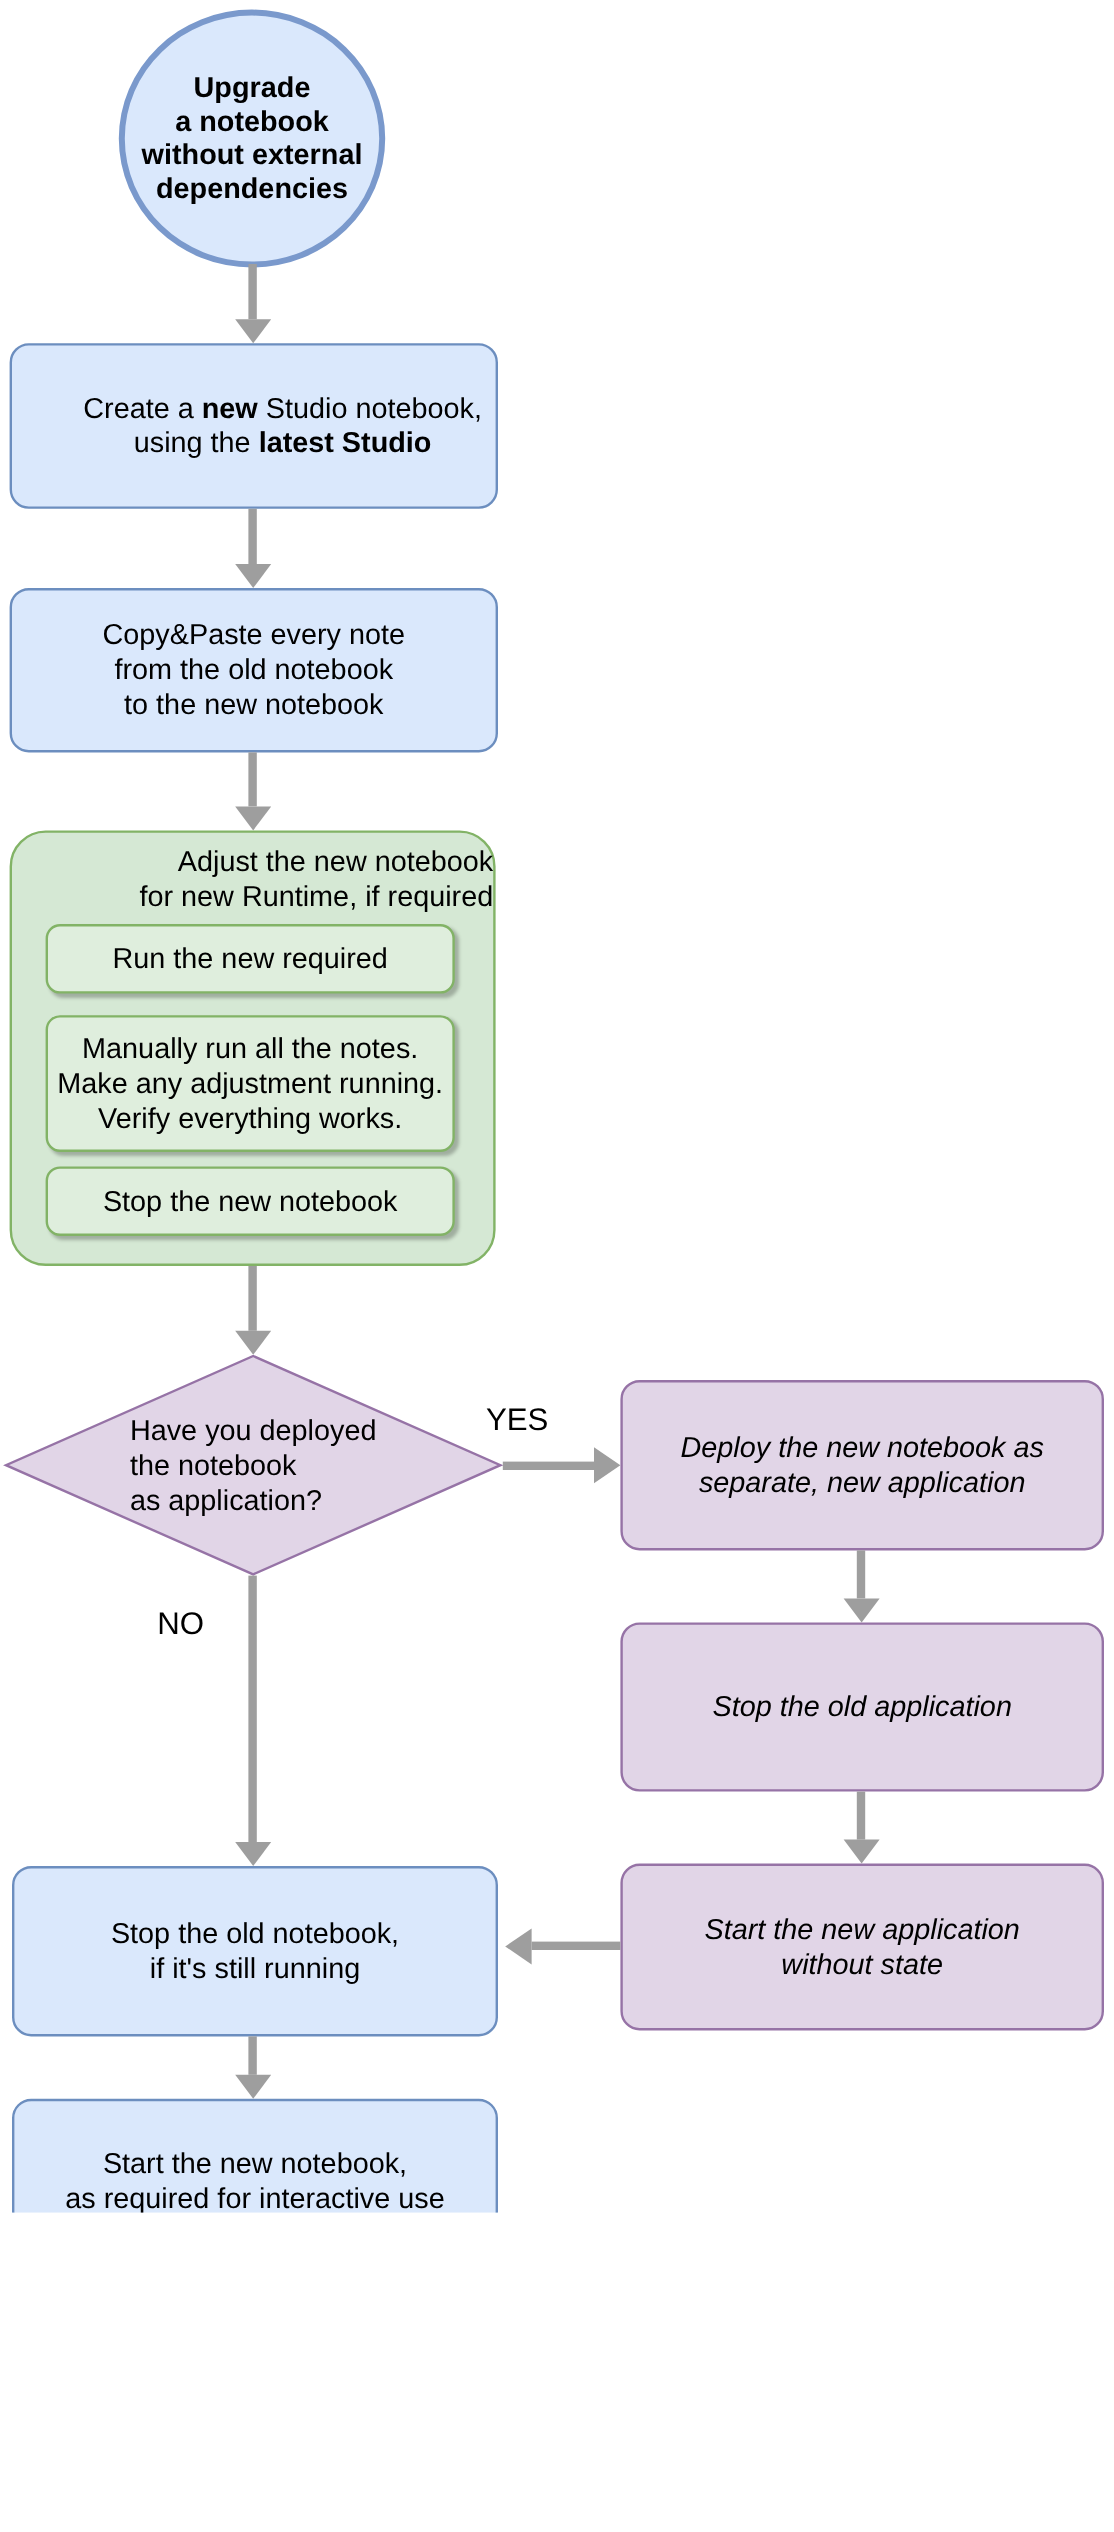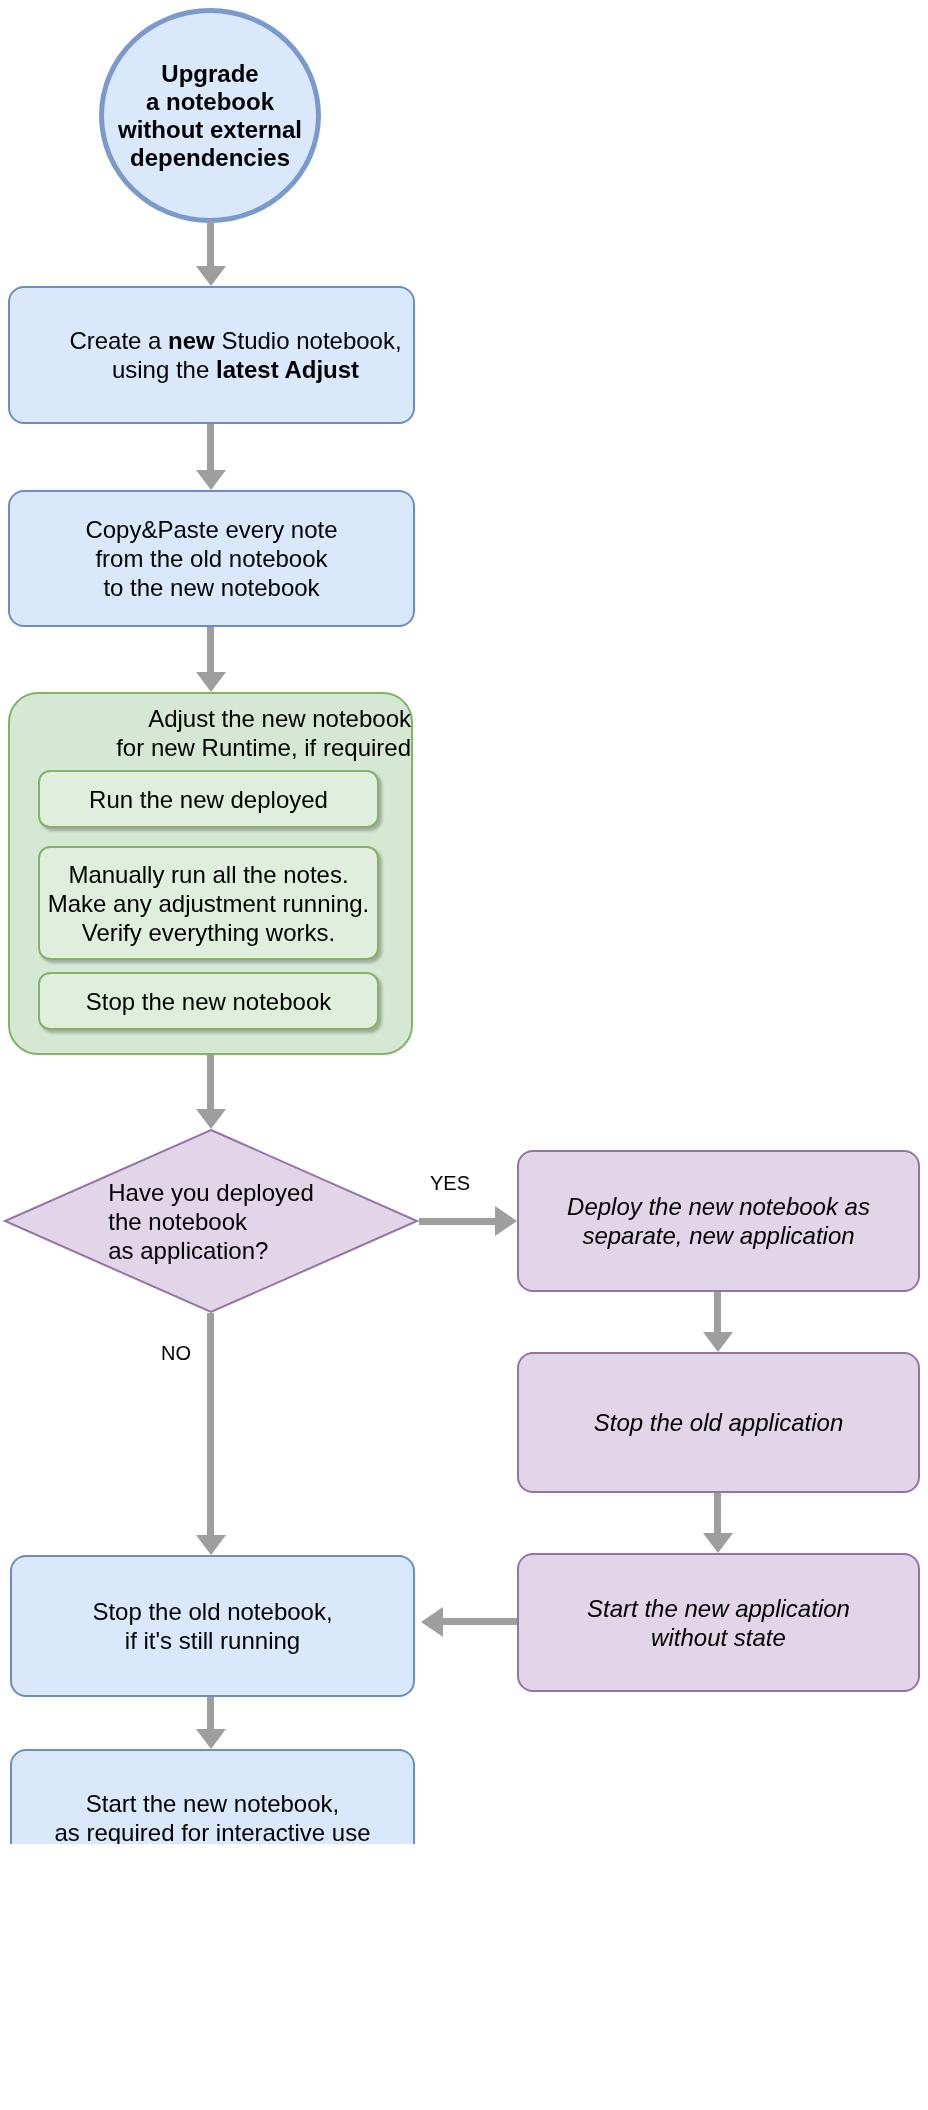--- a/index.html
+++ b/index.html
@@ -91,7 +91,7 @@
   <div class="ah-down" style="left:196px; top:266px;"></div>
 
   <div class="node bluebox" style="left:8px; top:286px; width:407px; height:138px;padding-left:48px;"><span><span>Create a </span><b>new</b><span> Studio notebook,
-using the </span><b>latest Adjust</b></span></div>
+using the </span><b>latest Studio</b></span></div>
 
   <div class="va" style="left:207px; top:424px; height:46px;"></div>
   <div class="ah-down" style="left:196px; top:470px;"></div>

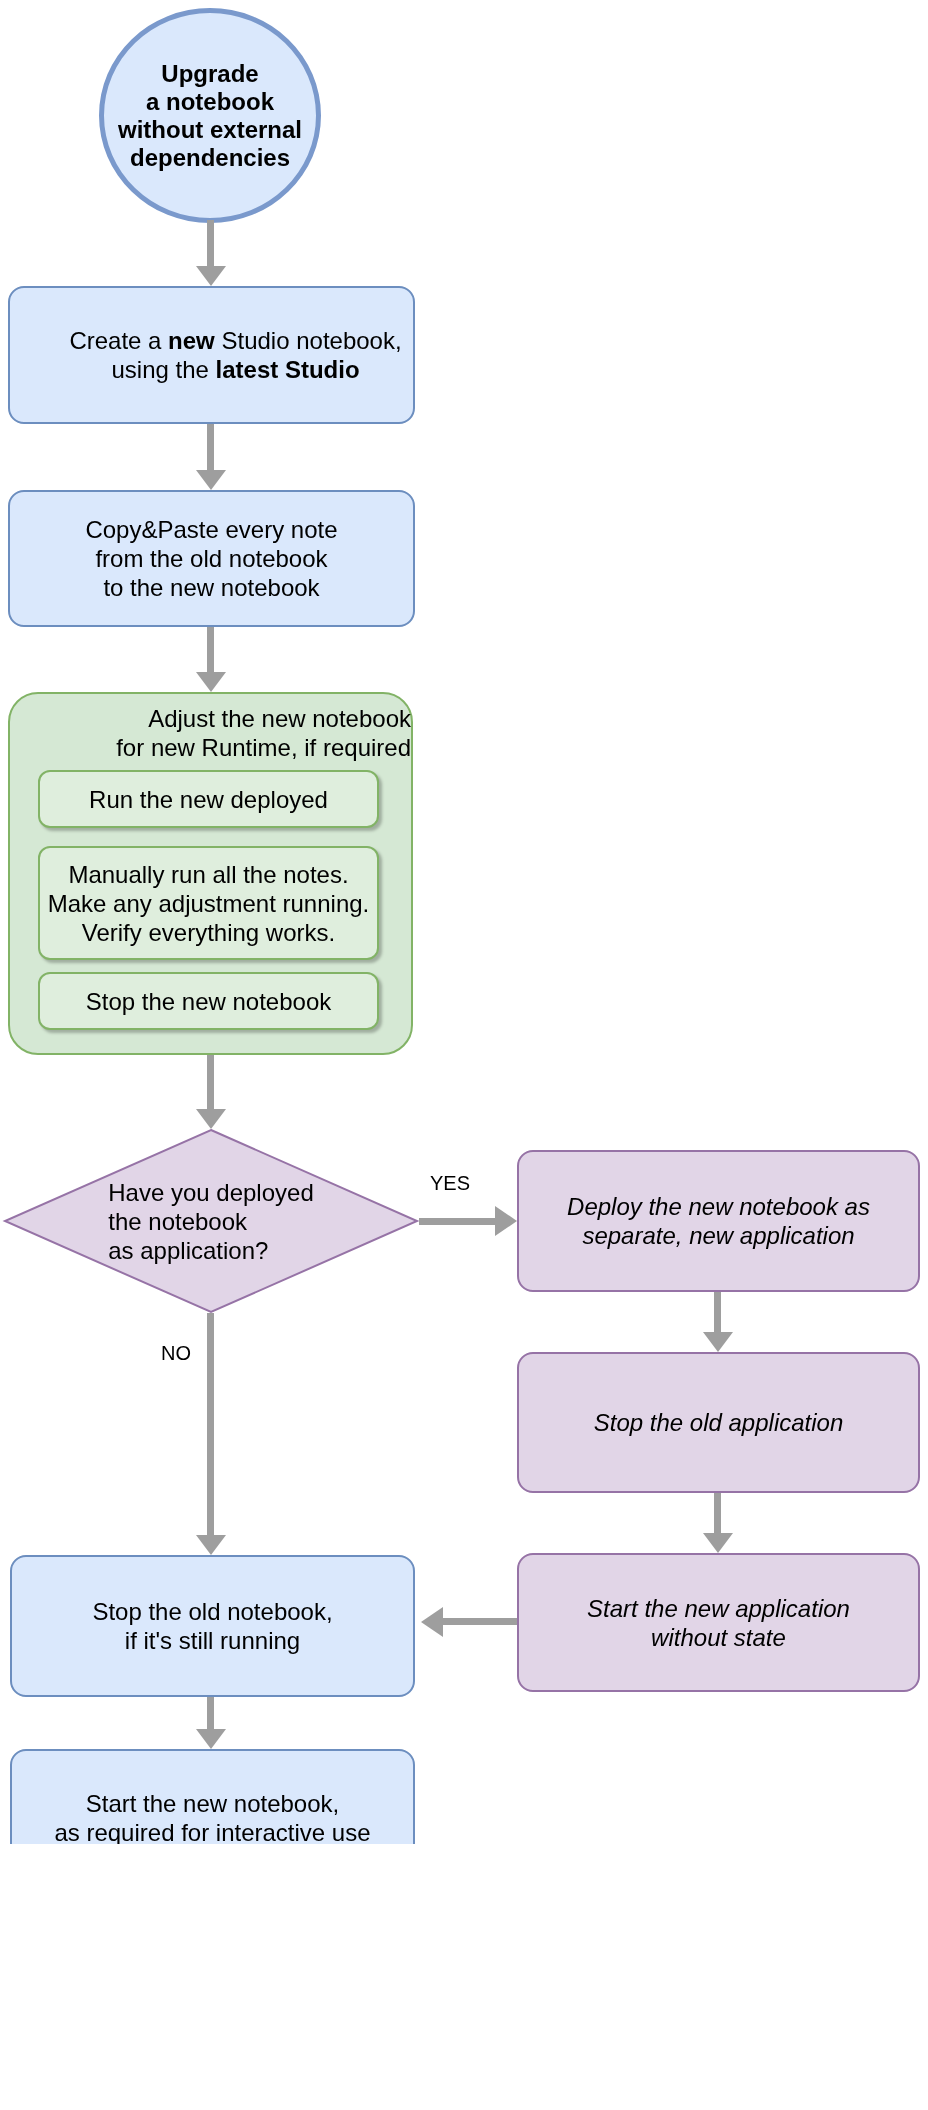--- a/index.html
+++ b/index.html
@@ -106,7 +106,7 @@
   <div class="greengroup" style="left:8px; top:692px; width:405px; height:363px;">
     <div class="greentitle">Adjust the new notebook
 for new Runtime, if required</div>
-    <div class="greenstep" style="top:76px; height:58px;">Run the new deployed</div>
+    <div class="greenstep" style="top:76px; height:58px;">Run the new required</div>
     <div class="greenstep" style="top:152px; height:114px;">Manually run all the notes.
 Make any adjustment running.
 Verify everything works.</div>

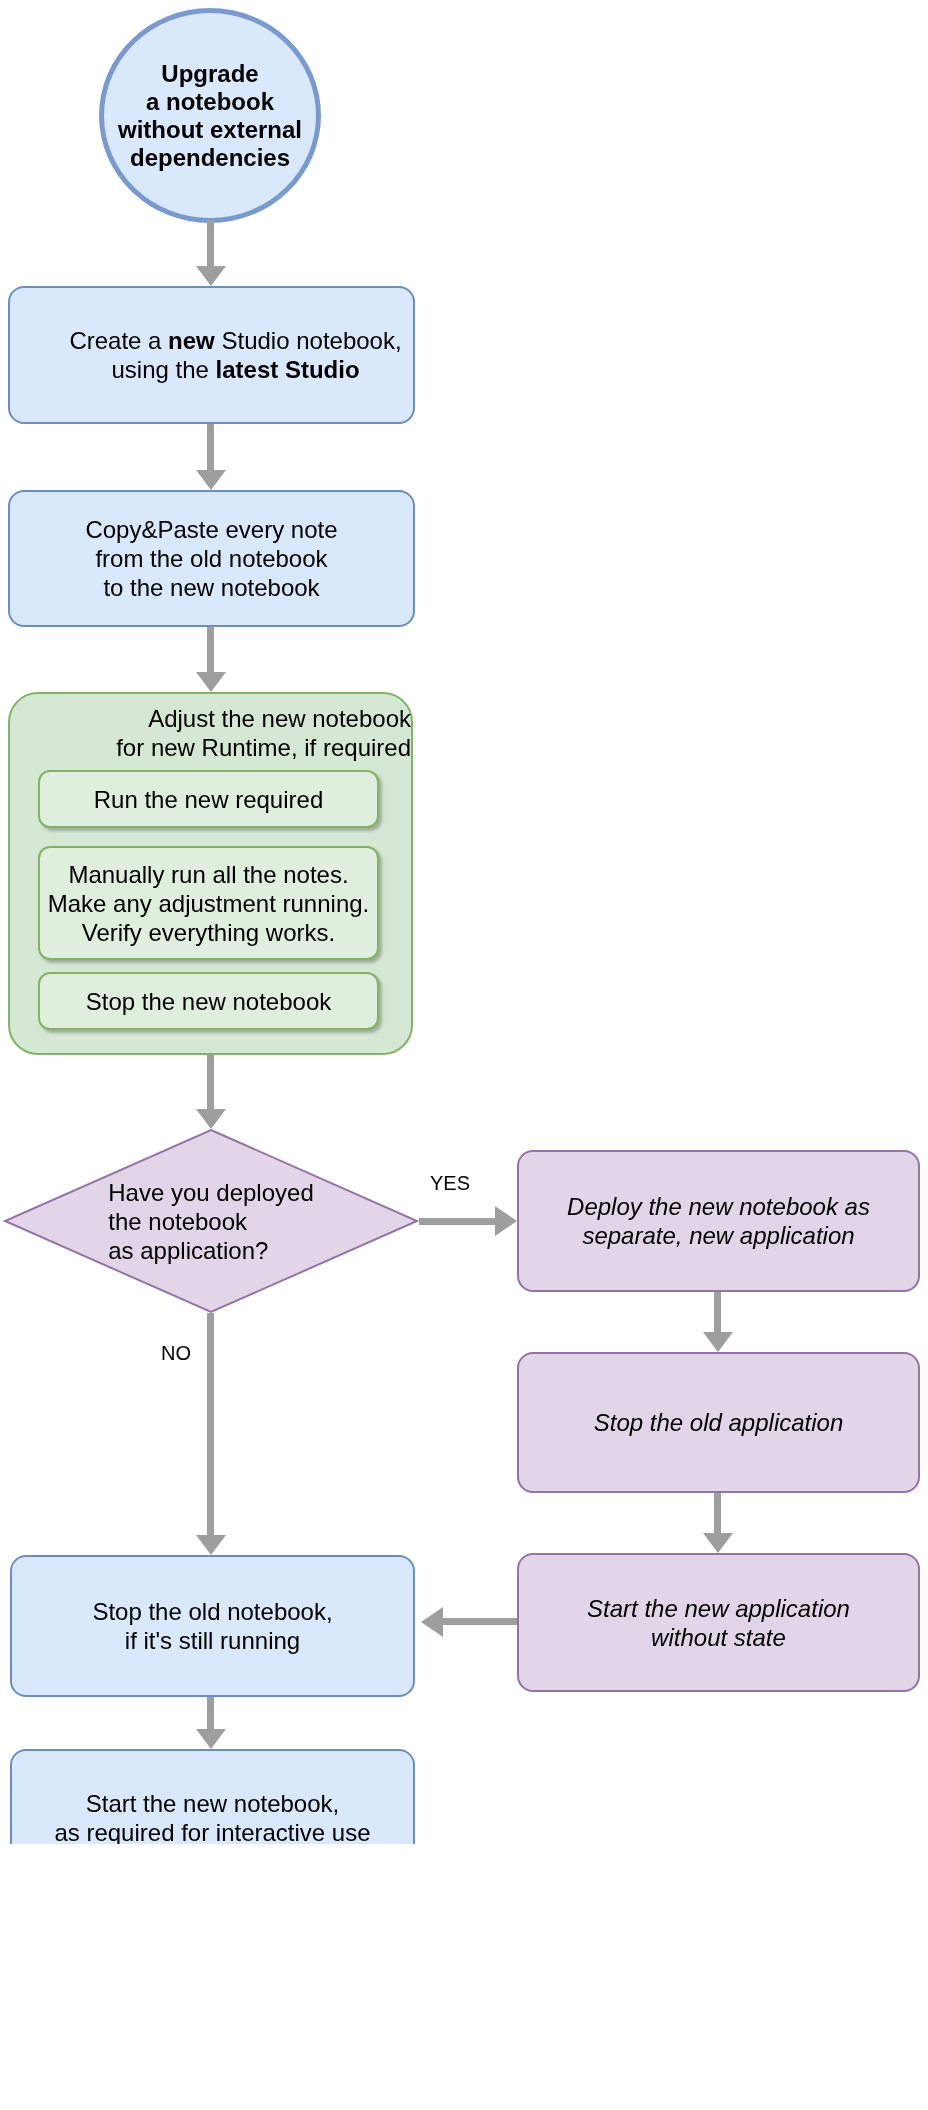--- a/index.html
+++ b/index.html
@@ -67,8 +67,8 @@
     border-right:22px solid var(--arrow);
   }
   .edgelabel {
-    position:absolute; width:90px; text-align:center;
-    font-size:20px; line-height:30px; color:var(--text);
+    position:absolute; width:90px; 
+    font-size:26px; line-height:30px; color:var(--text);
   }
   .diamond-svg { position:absolute; left:2px; top:1127px; }
   .diamond-text {

